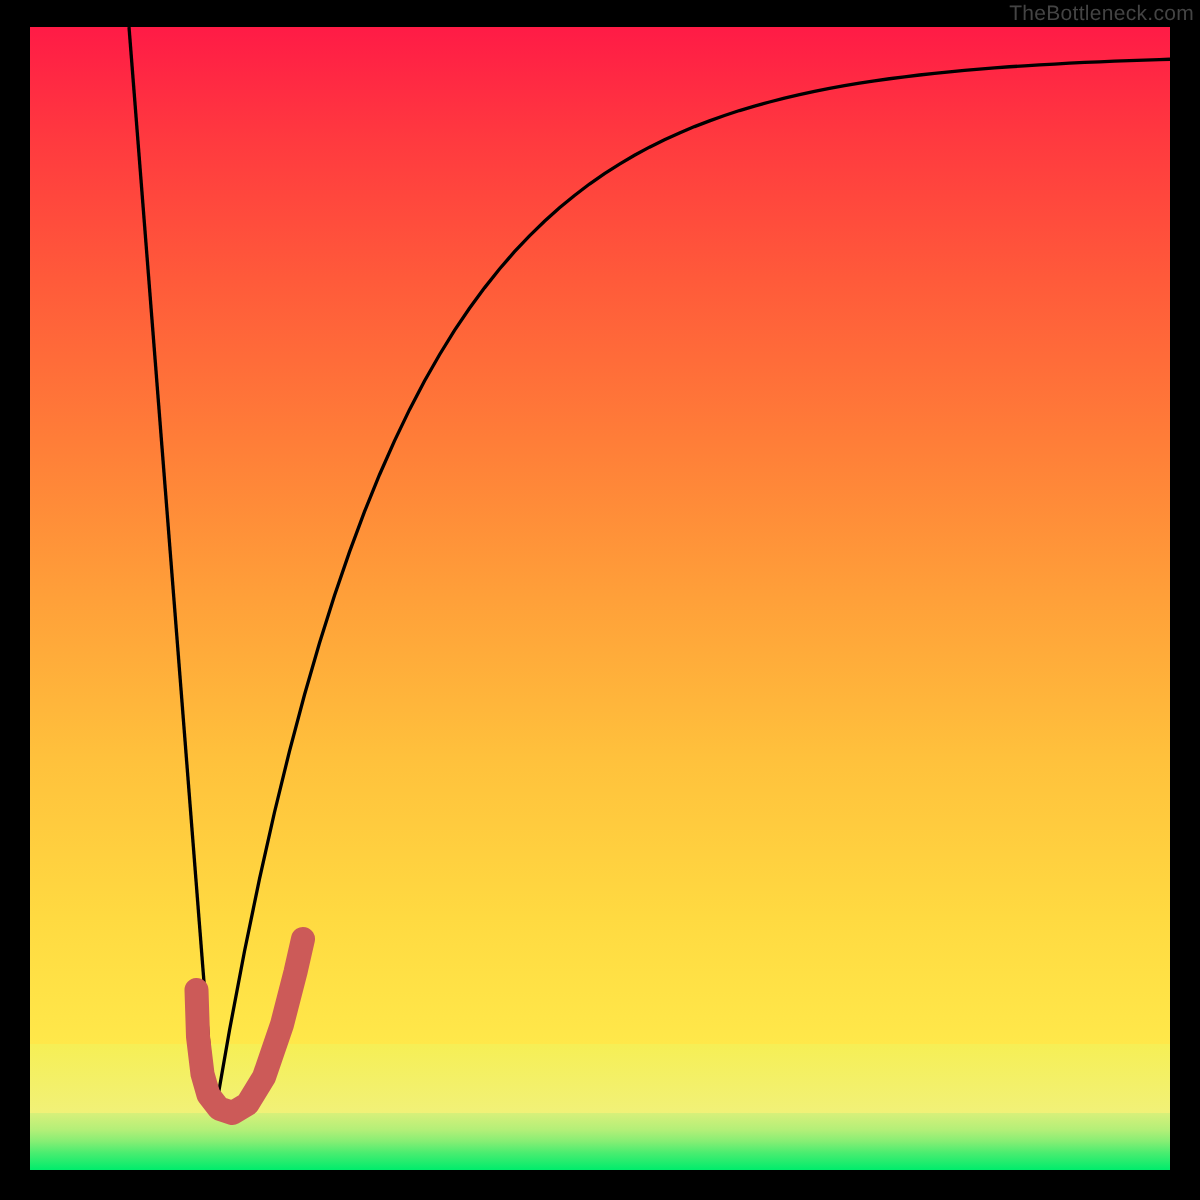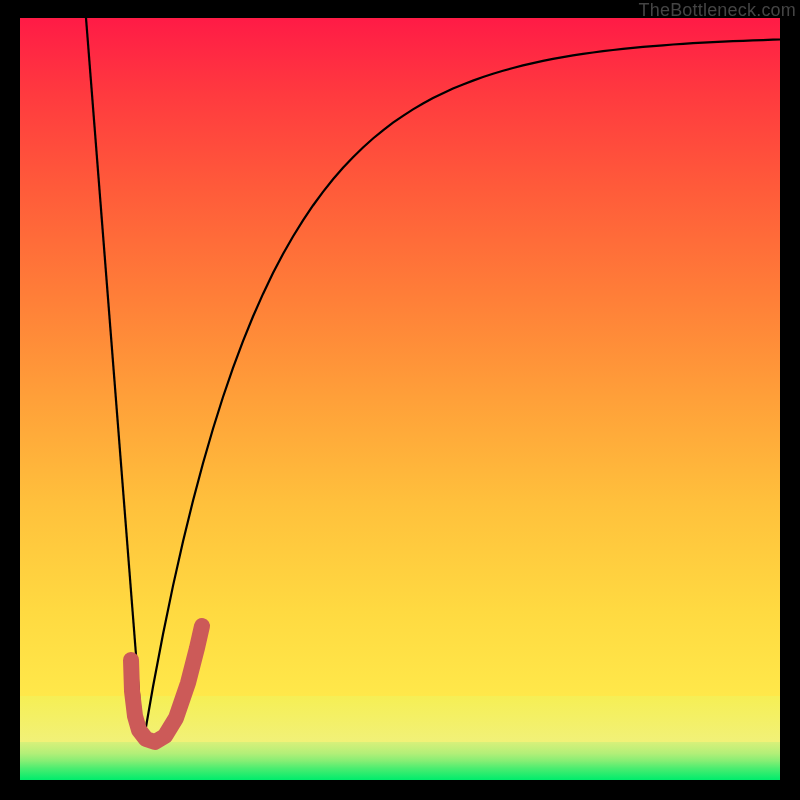--- a/index.html
+++ b/index.html
@@ -28,7 +28,7 @@
     position: absolute;
     top: 0;
     right: 4px;
-    font-size: 18px;
+    font-size: 14px;
     font-weight: 500;
     color: #444;
     letter-spacing: 0.2px;

